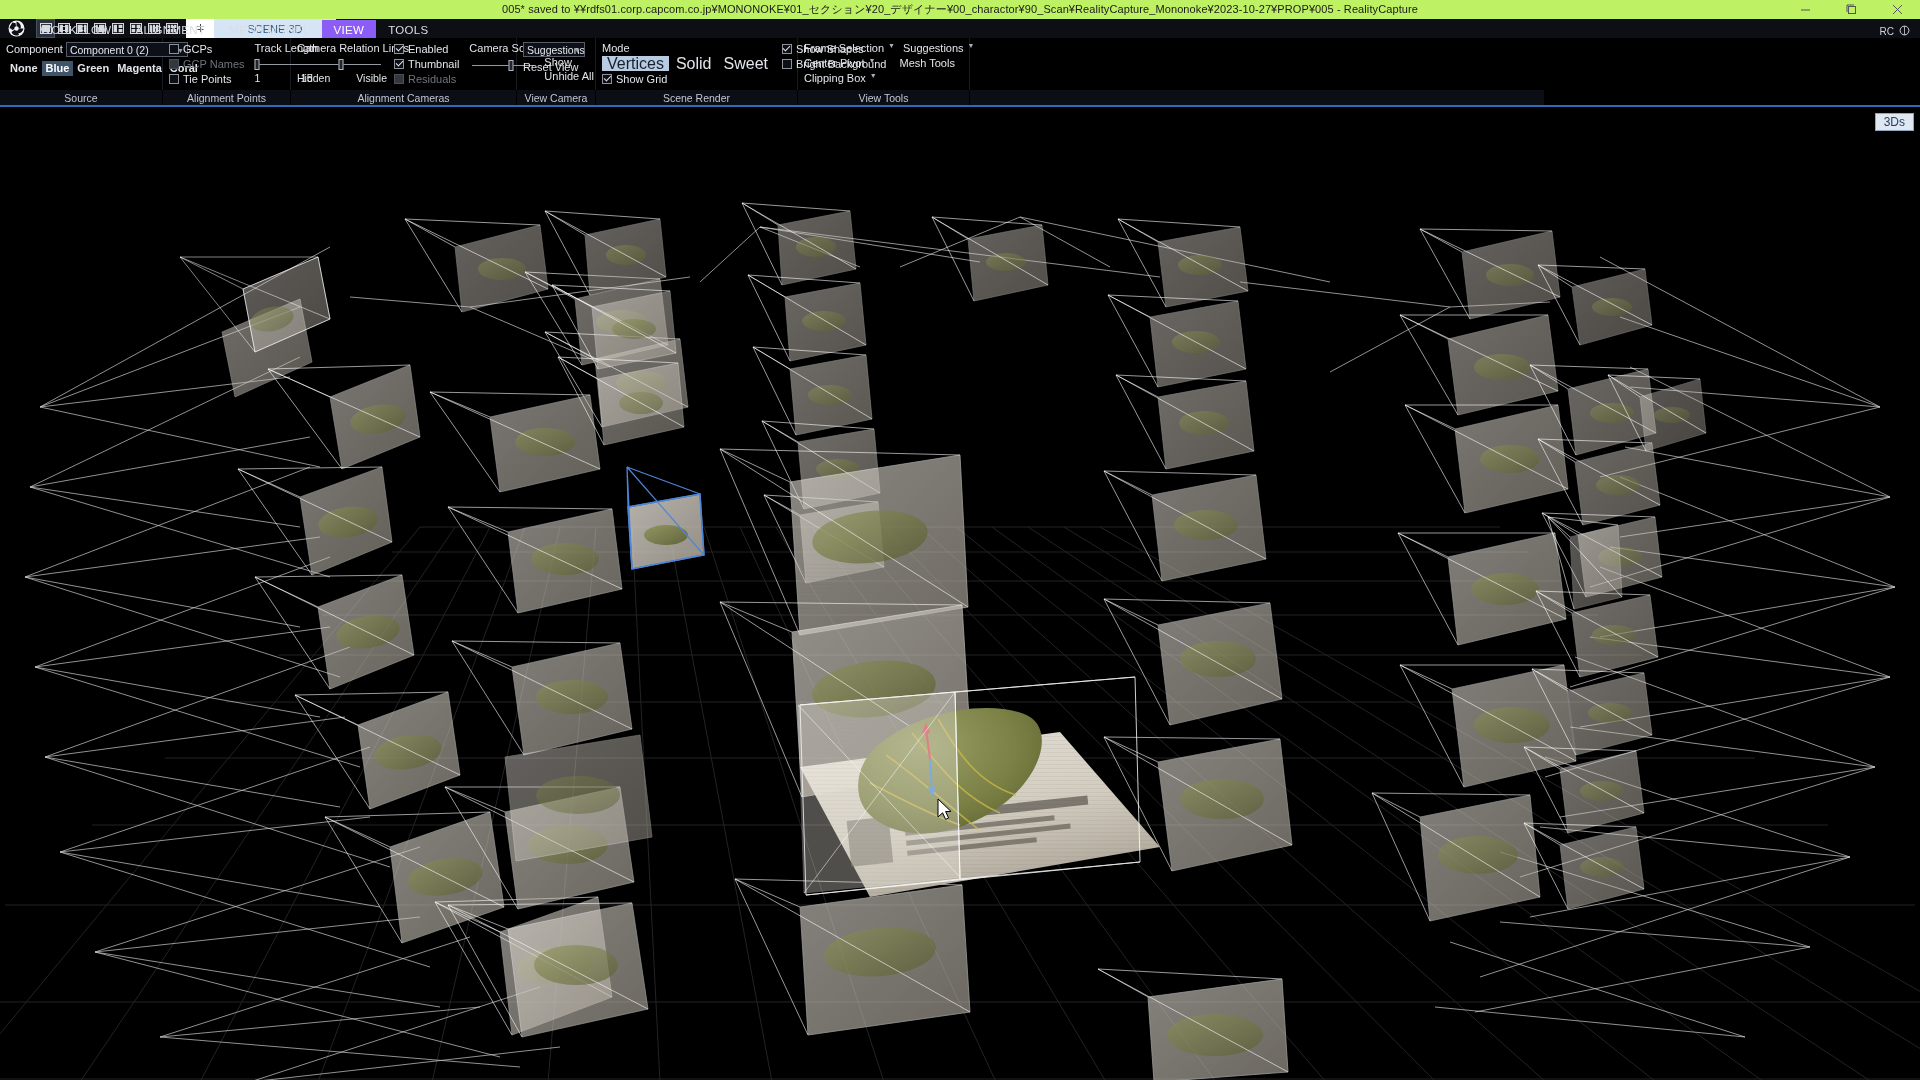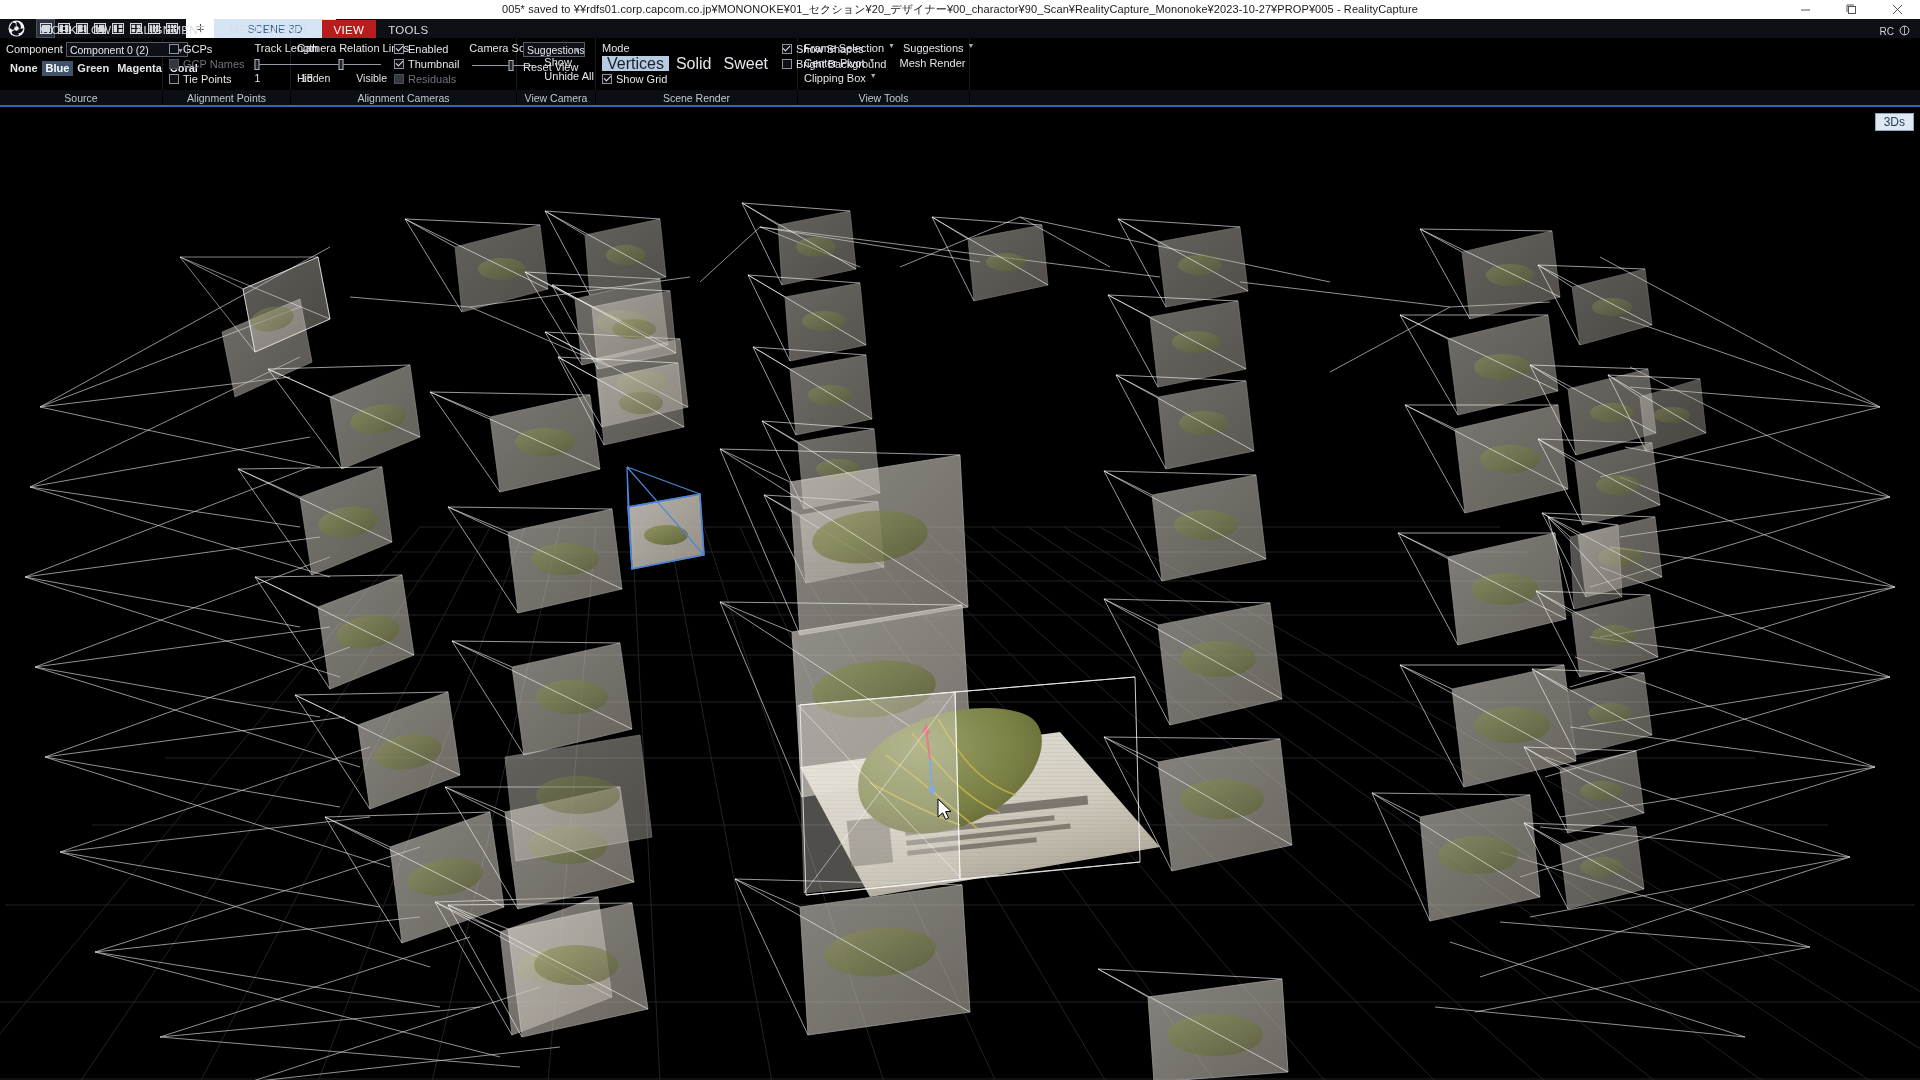--- a/index.html
+++ b/index.html
@@ -15,7 +15,7 @@
   
   .titlebar {
     position: absolute; top: 0; left: 0; width: 1920px; height: 19px;
-    background: #ffffff;
+    background: #bef264;
     display: flex; align-items: center;
   }
   .title-text {

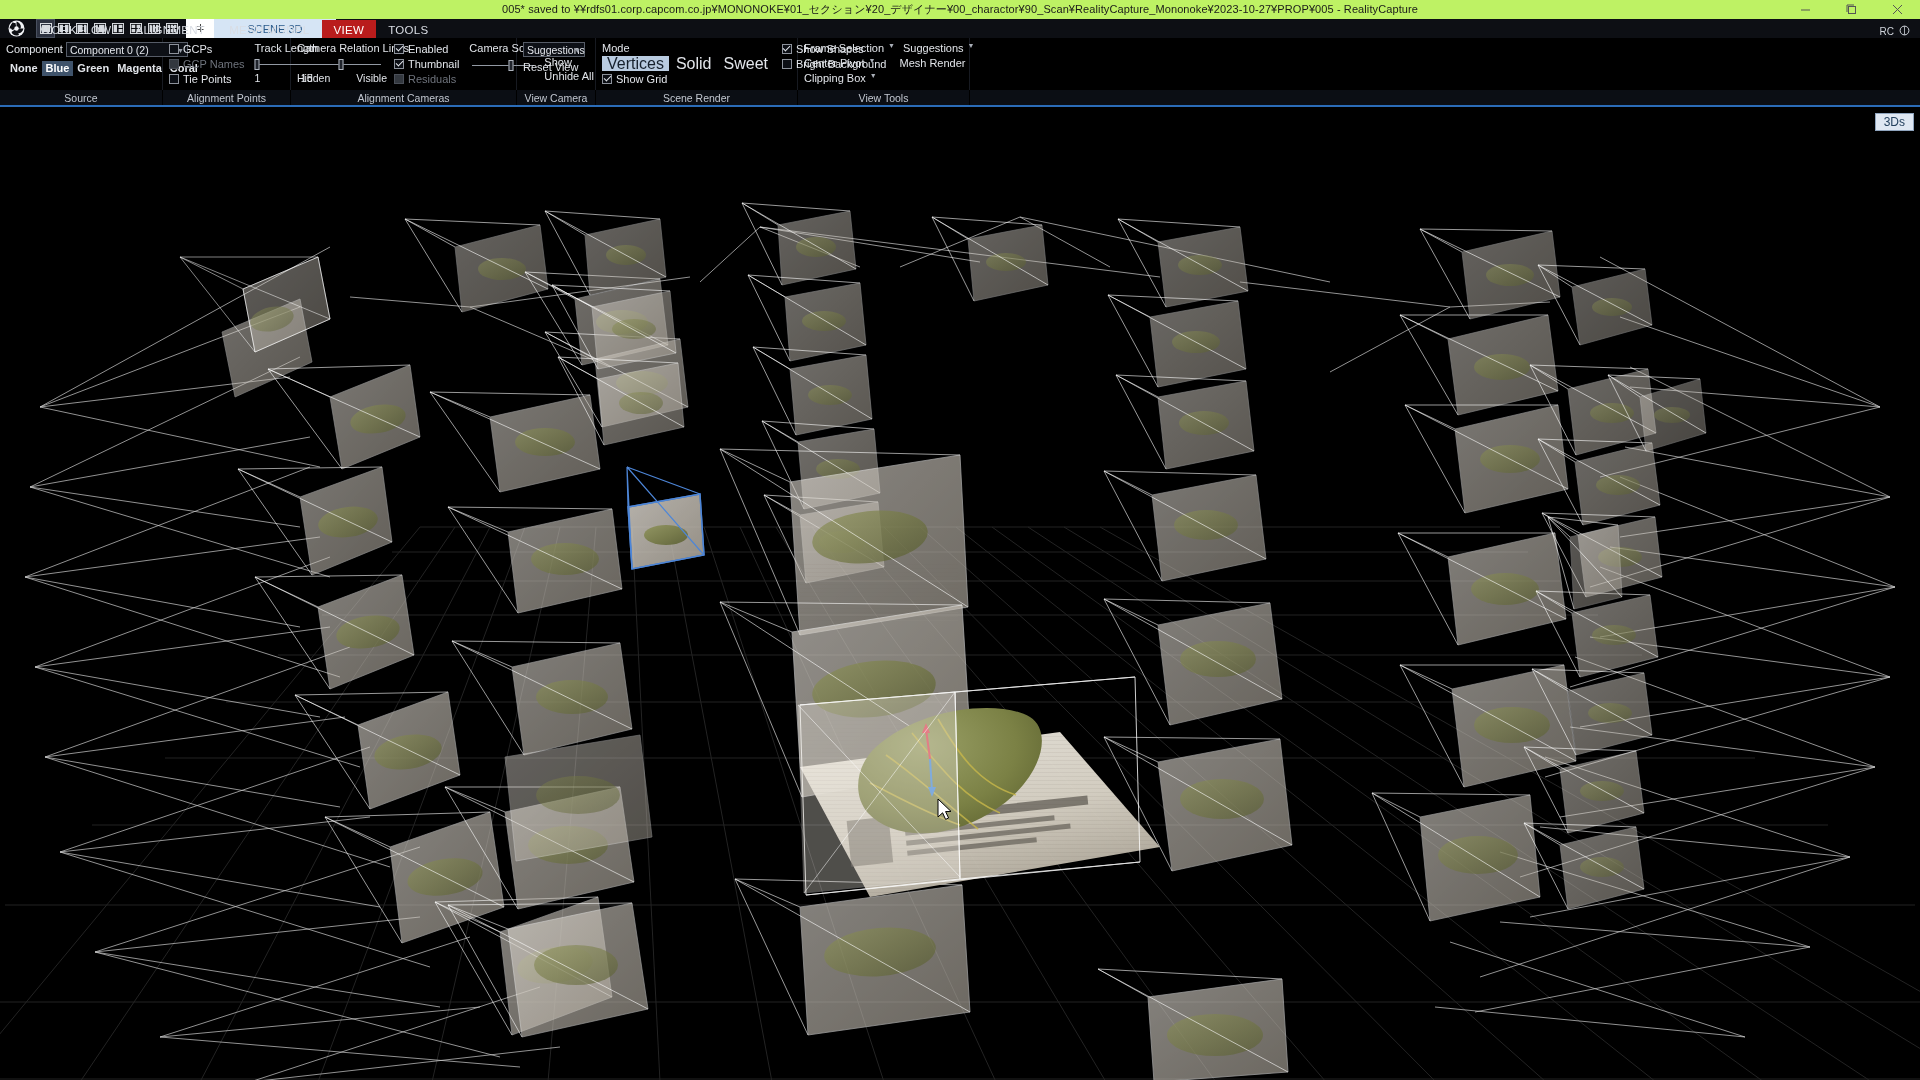--- a/index.html
+++ b/index.html
@@ -84,7 +84,7 @@
     line-height: 14px;
     letter-spacing: 0.3px;
   }
-  .mtab.active { background: #b91c1c; color: #ffffff; }
+  .mtab.active { background: #8b5cf6; color: #ffffff; }
 
   
   .ribbon {

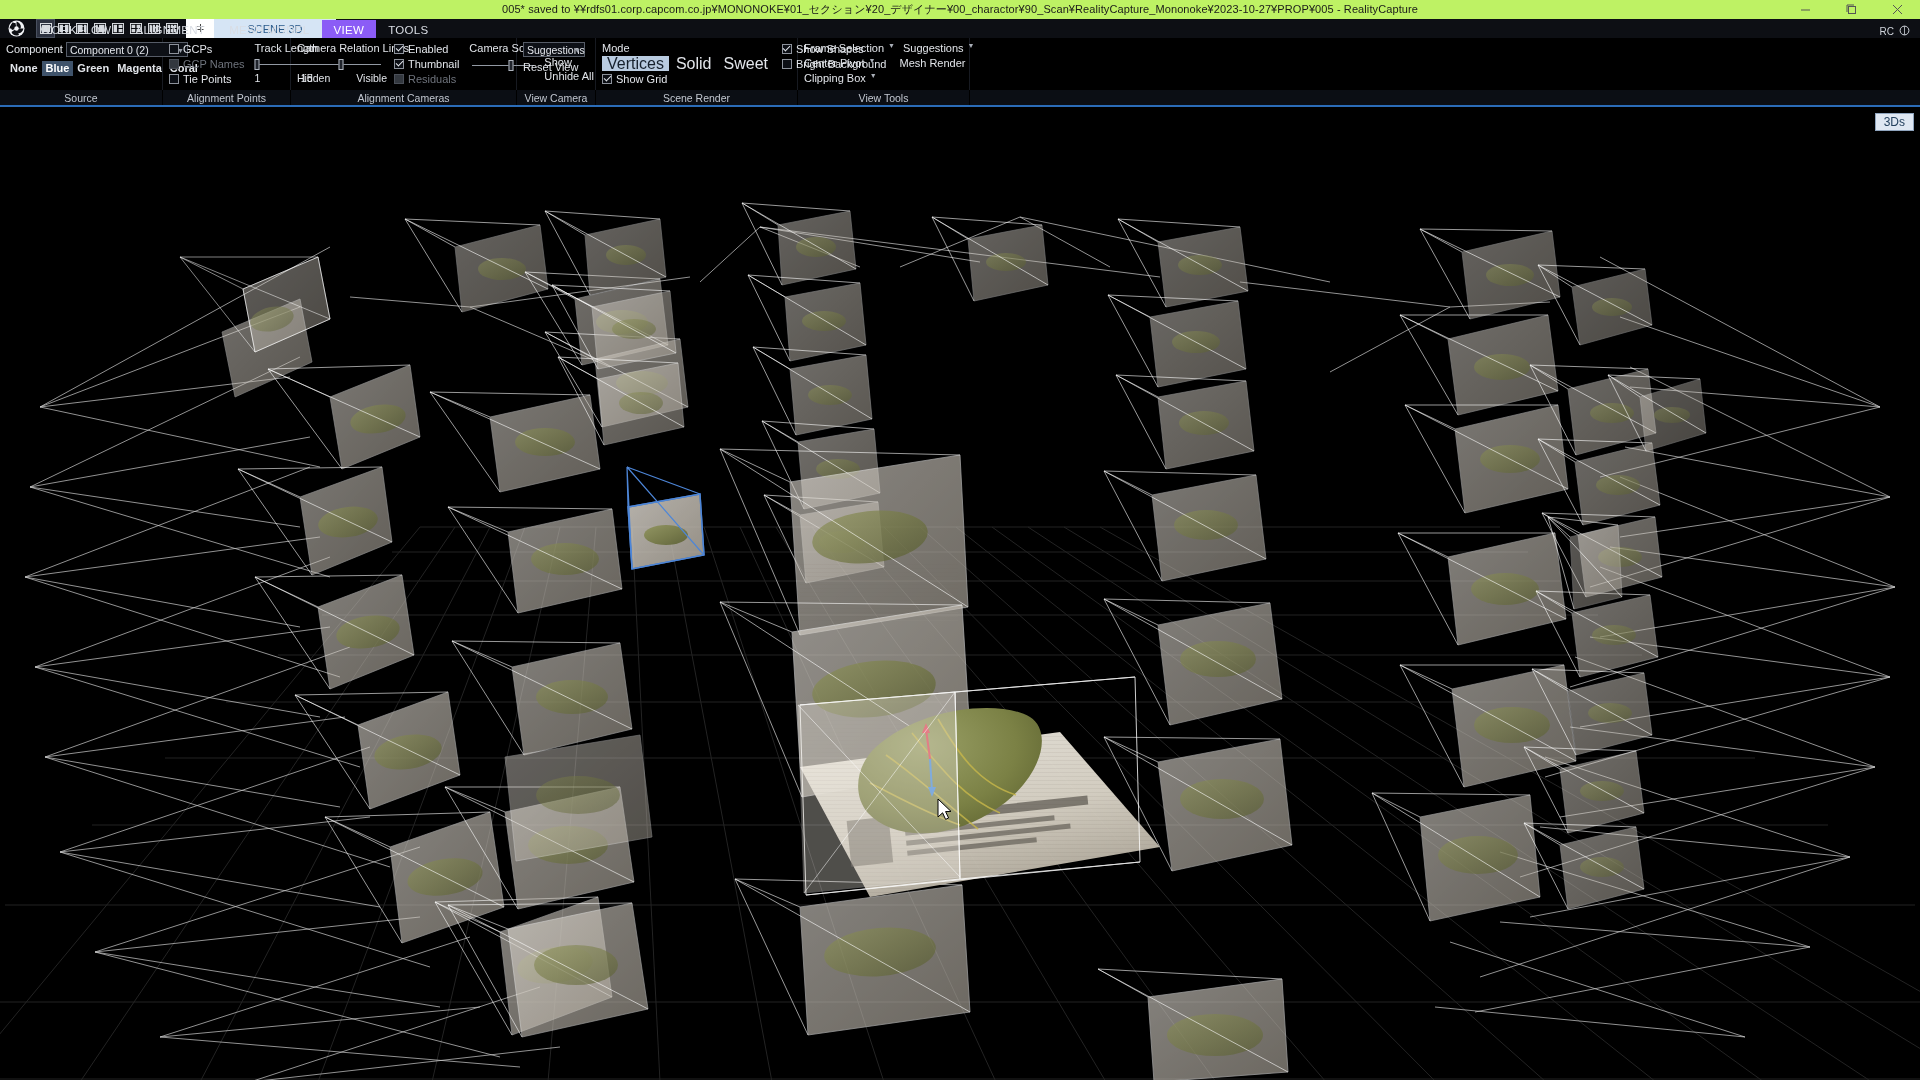--- a/index.html
+++ b/index.html
@@ -490,7 +490,7 @@
               <span class="caret">▼</span>
             </span>
             <span class="dropbtn">
-              <span>Mesh Render</span>
+              <span>Mesh Tools</span>
             </span>
           </div>
           <div class="rrow">

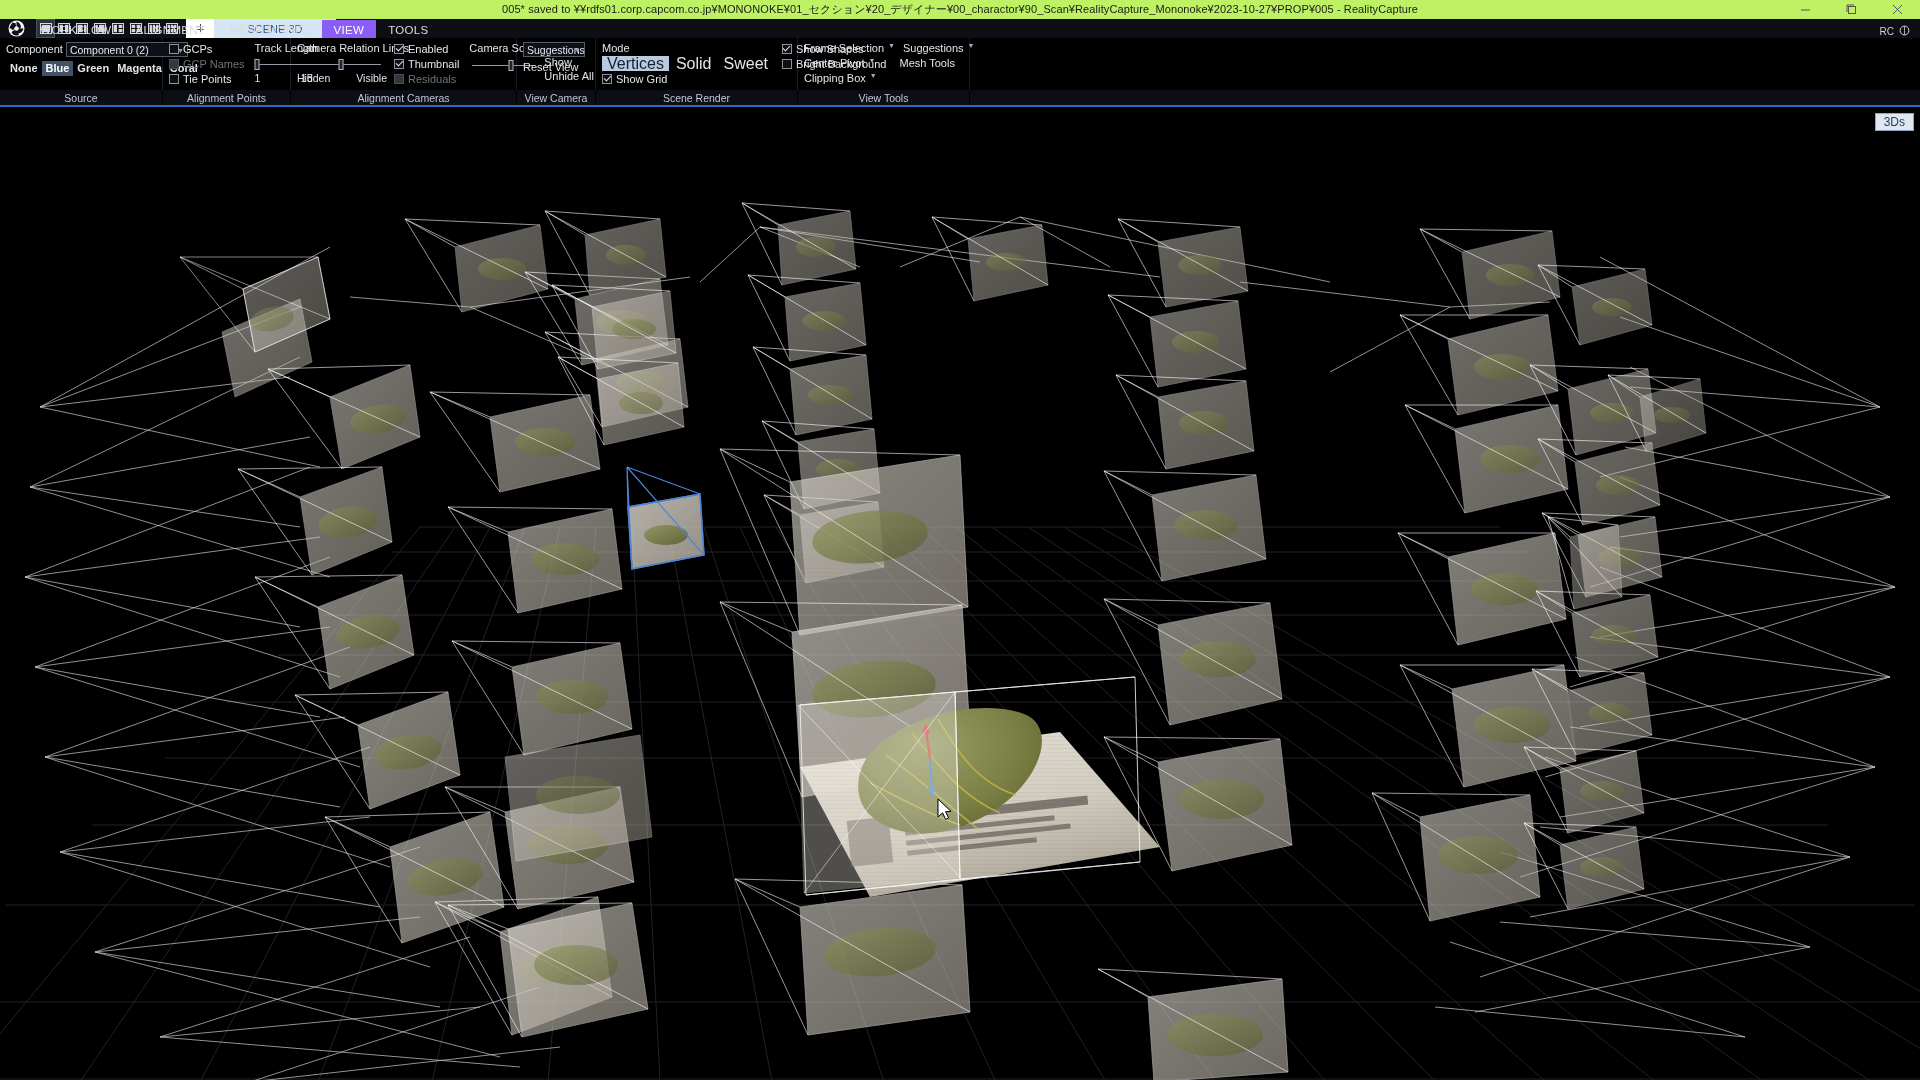--- a/index.html
+++ b/index.html
@@ -103,7 +103,7 @@
     border-right: 1px solid #171a21;
   }
   .group-captions {
-    position: absolute; top: 52px; left: 0; width: 1920px; height: 15px;
+    position: absolute; top: 52px; left: 0; width: 1544px; height: 15px;
     display: flex; align-items: flex-end;
   }
   .gcap {

